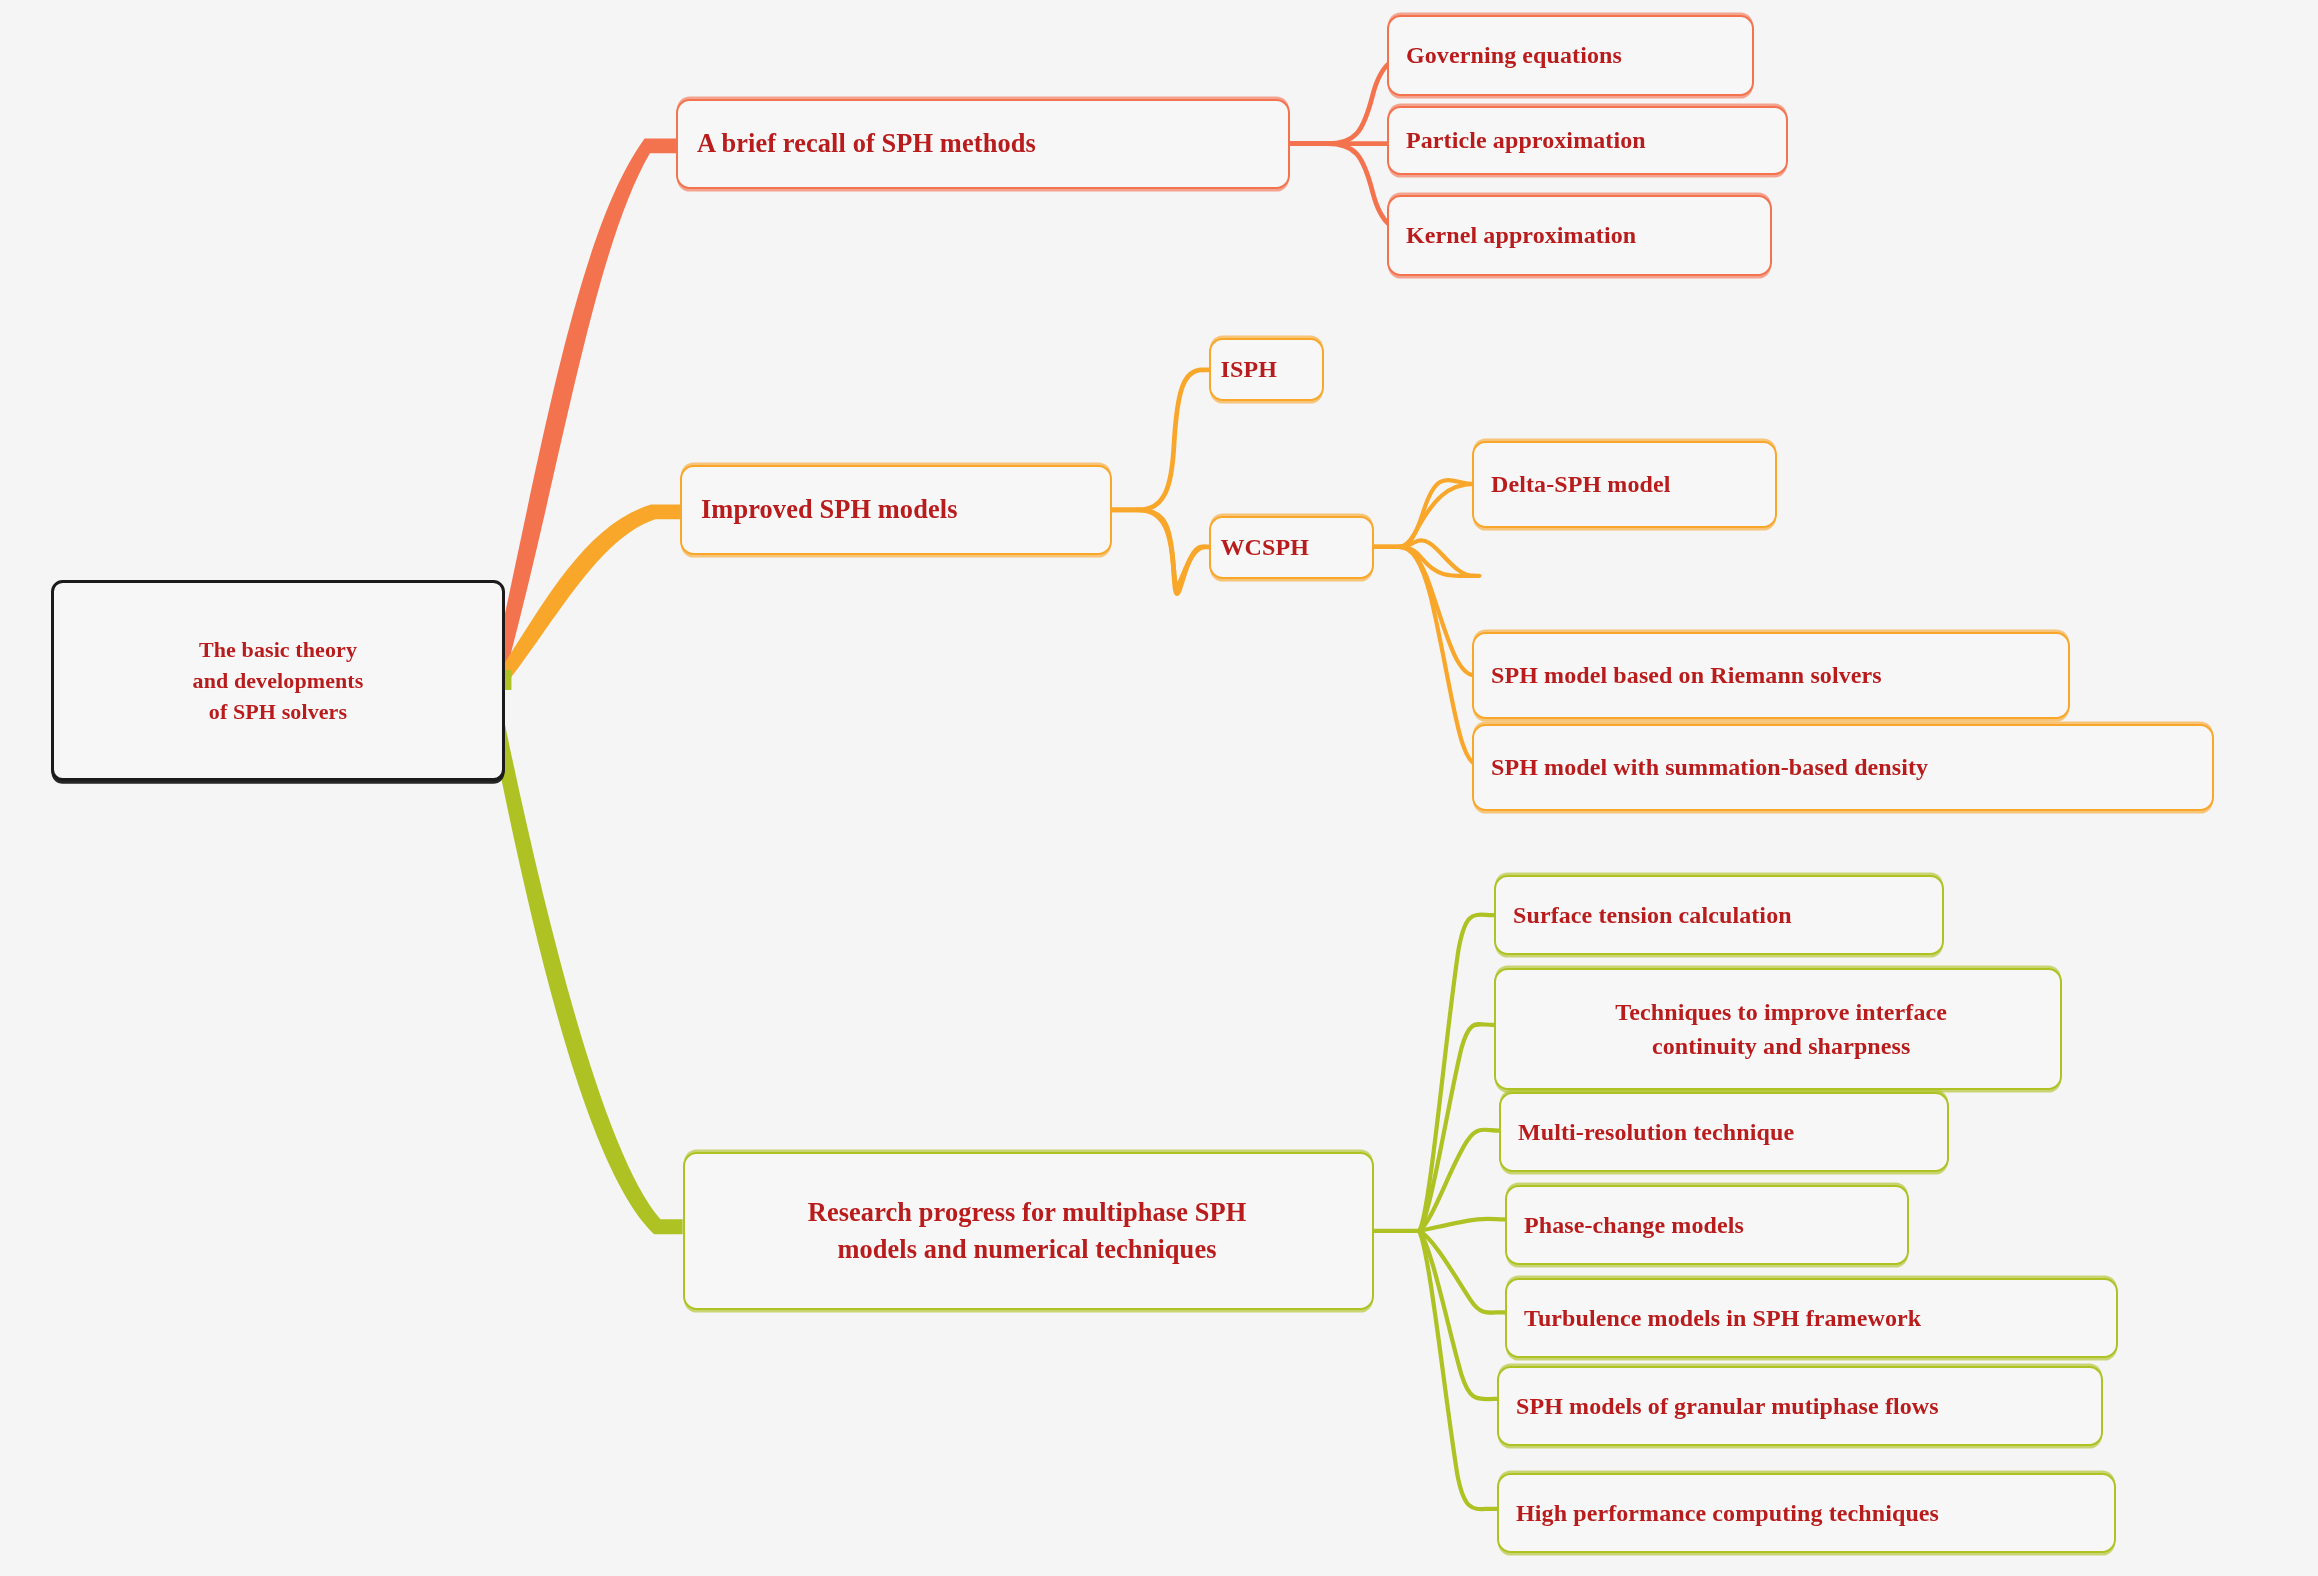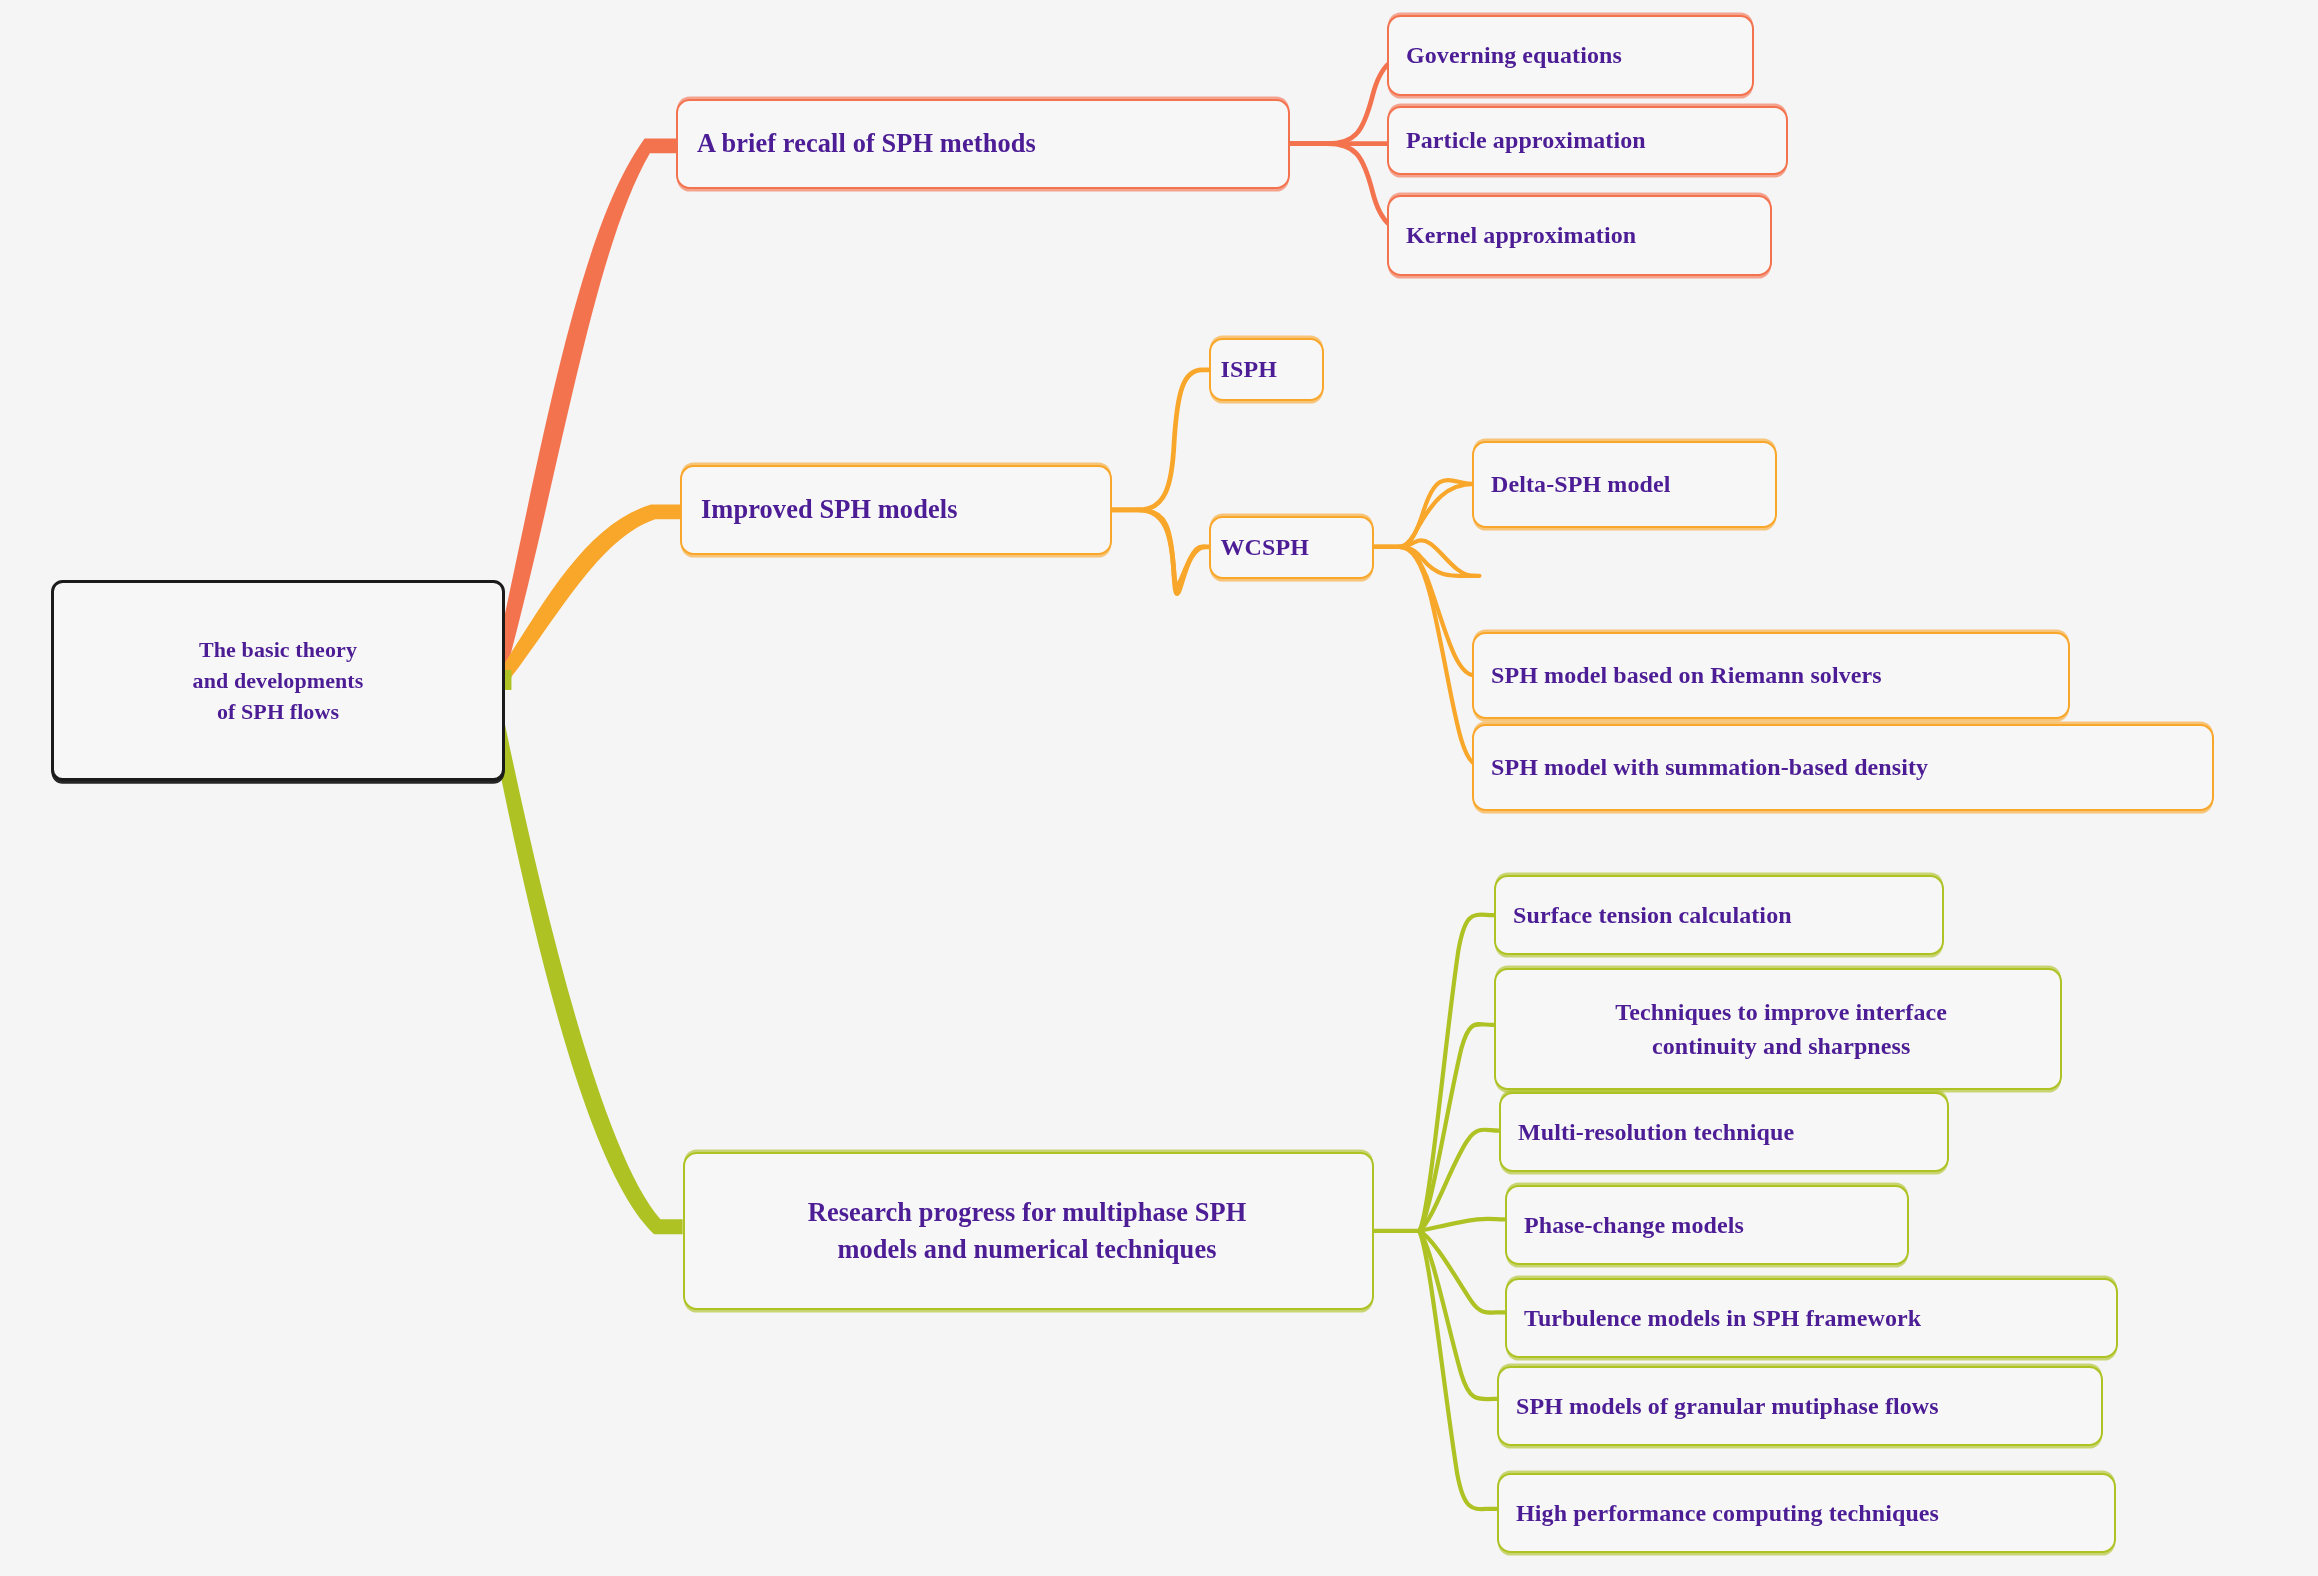--- a/index.html
+++ b/index.html
@@ -37,7 +37,7 @@
     display: block;
     width: 100%;
     font-weight: bold;
-    color: #4c1d95;
+    color: #b91c1c;
     text-shadow: 1.1px 1.1px 0 rgba(255,255,255,0.35);
     letter-spacing: 0.1px;
     line-height: 1.42;

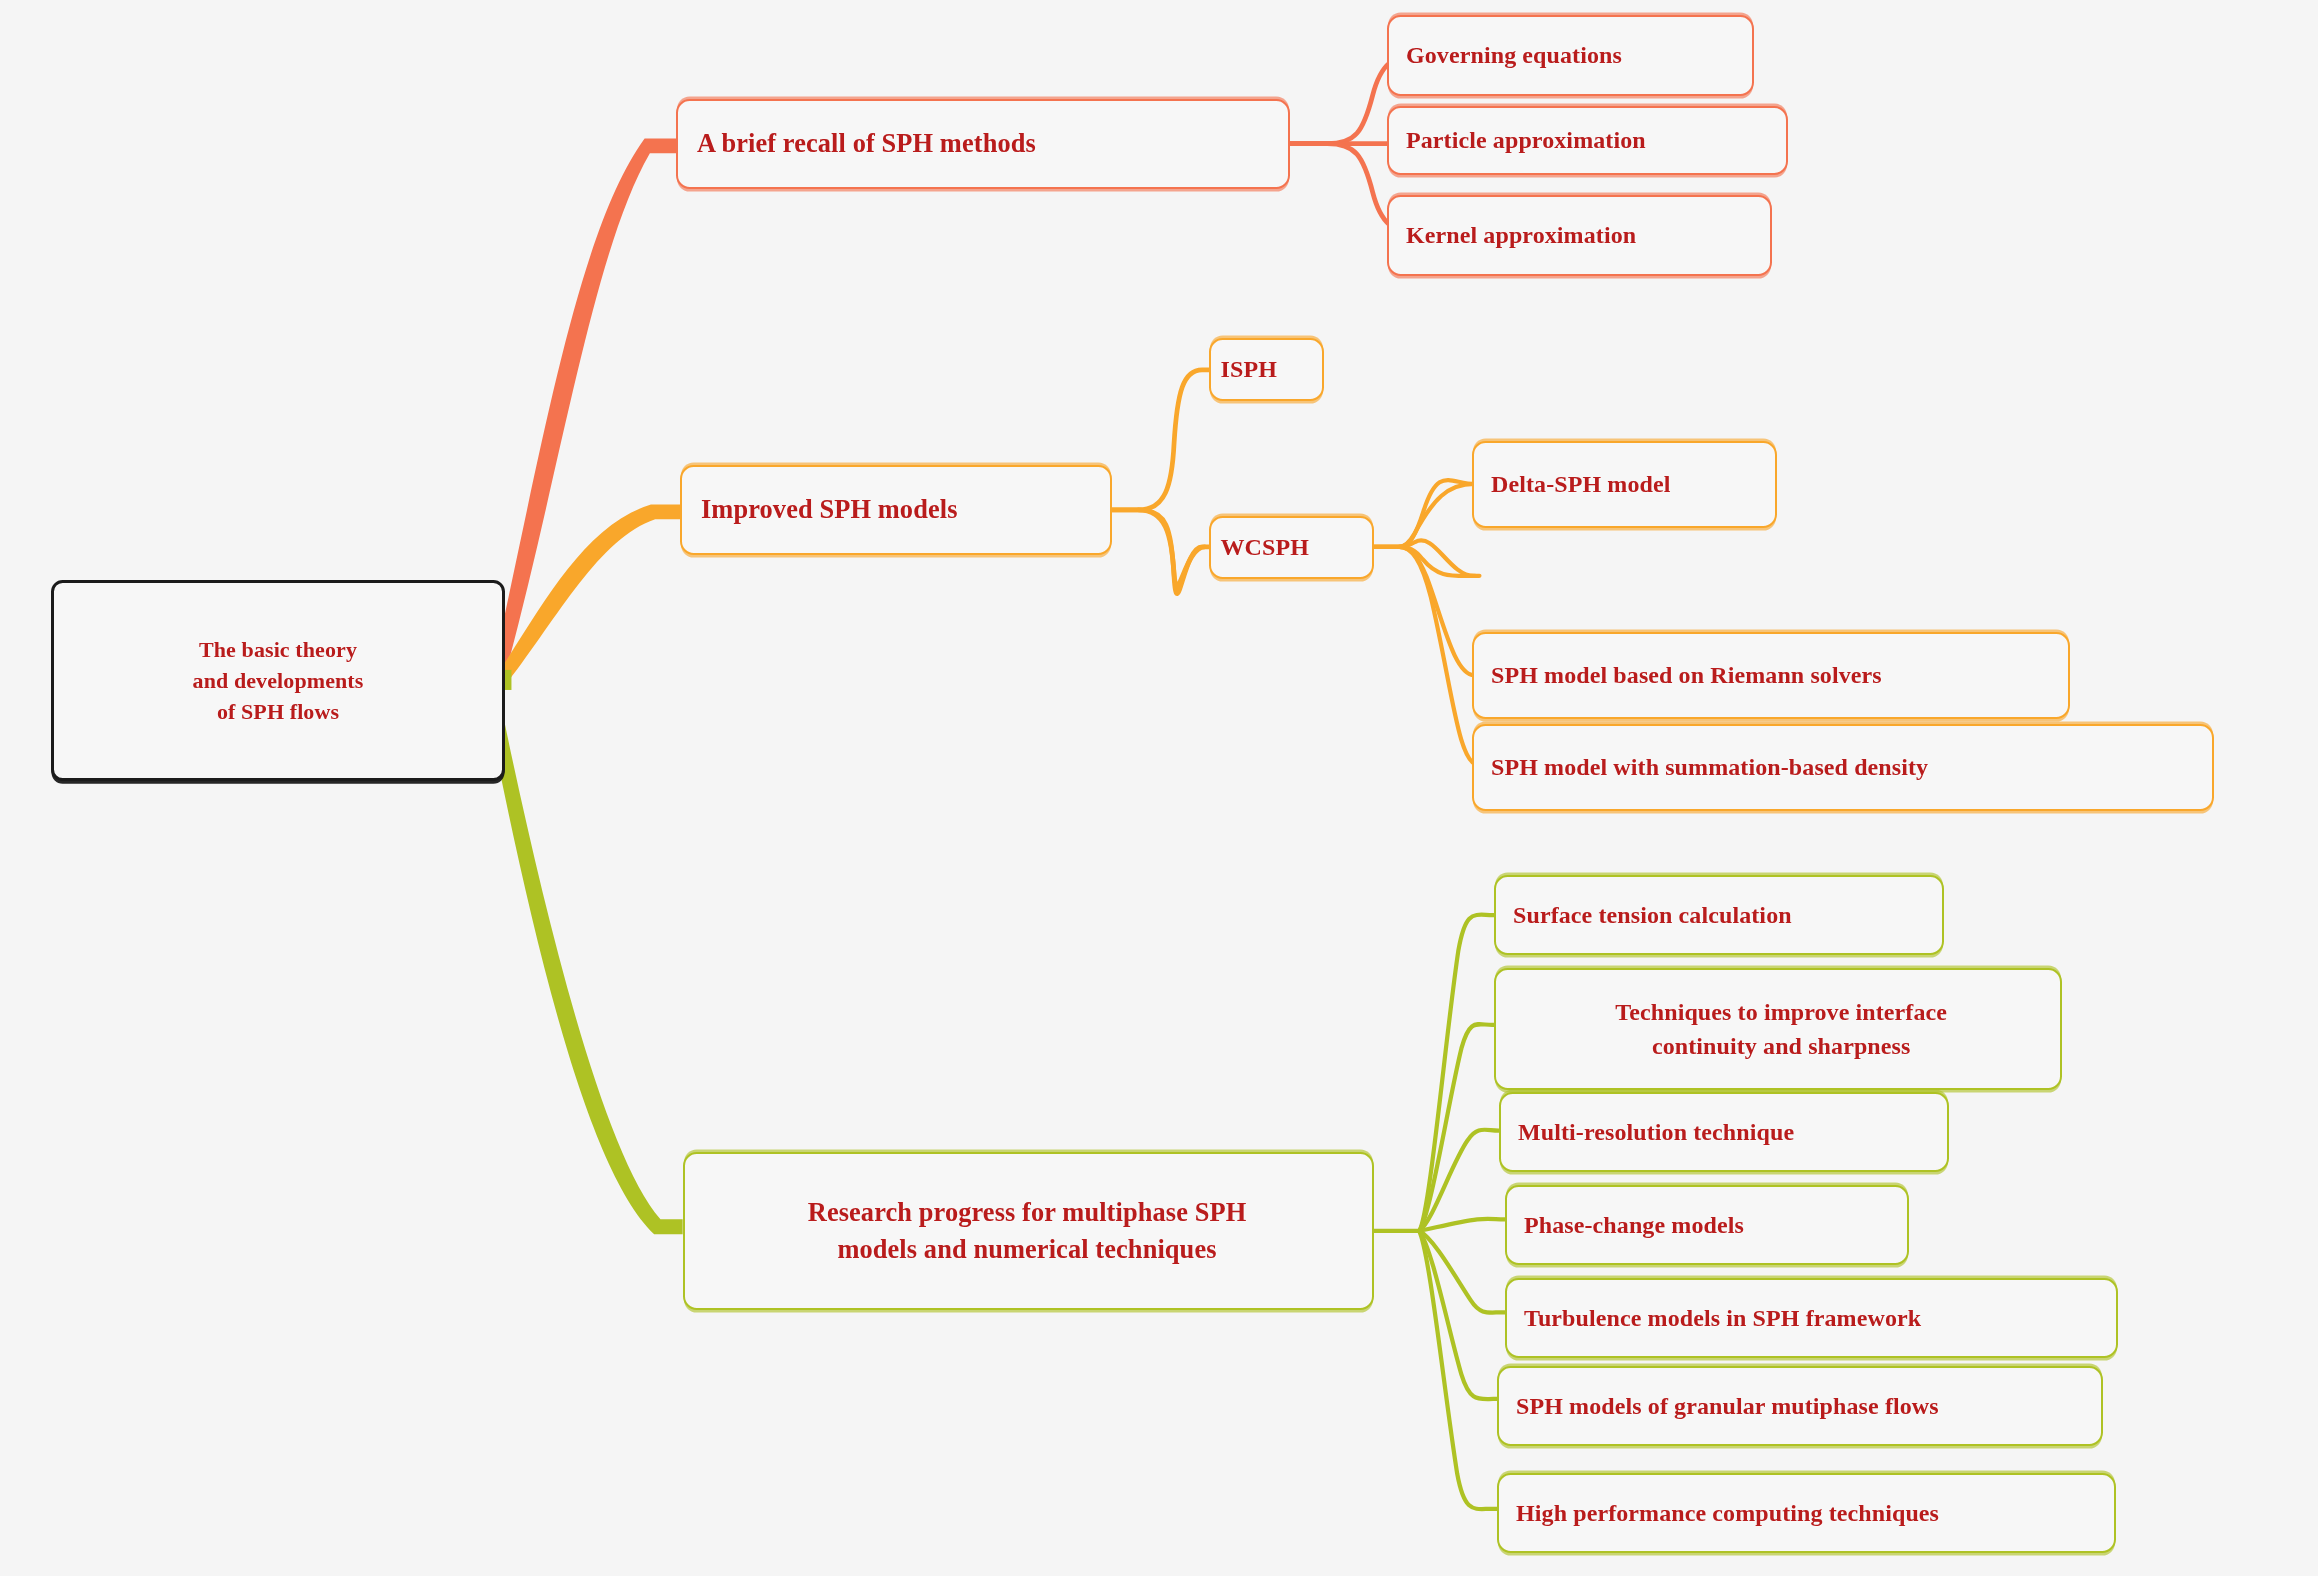--- a/index.html
+++ b/index.html
@@ -149,7 +149,7 @@
     <div class="label">
       <div>The basic theory</div>
       <div>and developments</div>
-      <div>of SPH flows</div>
+      <div>of SPH solvers</div>
     </div>
   </div>
 

